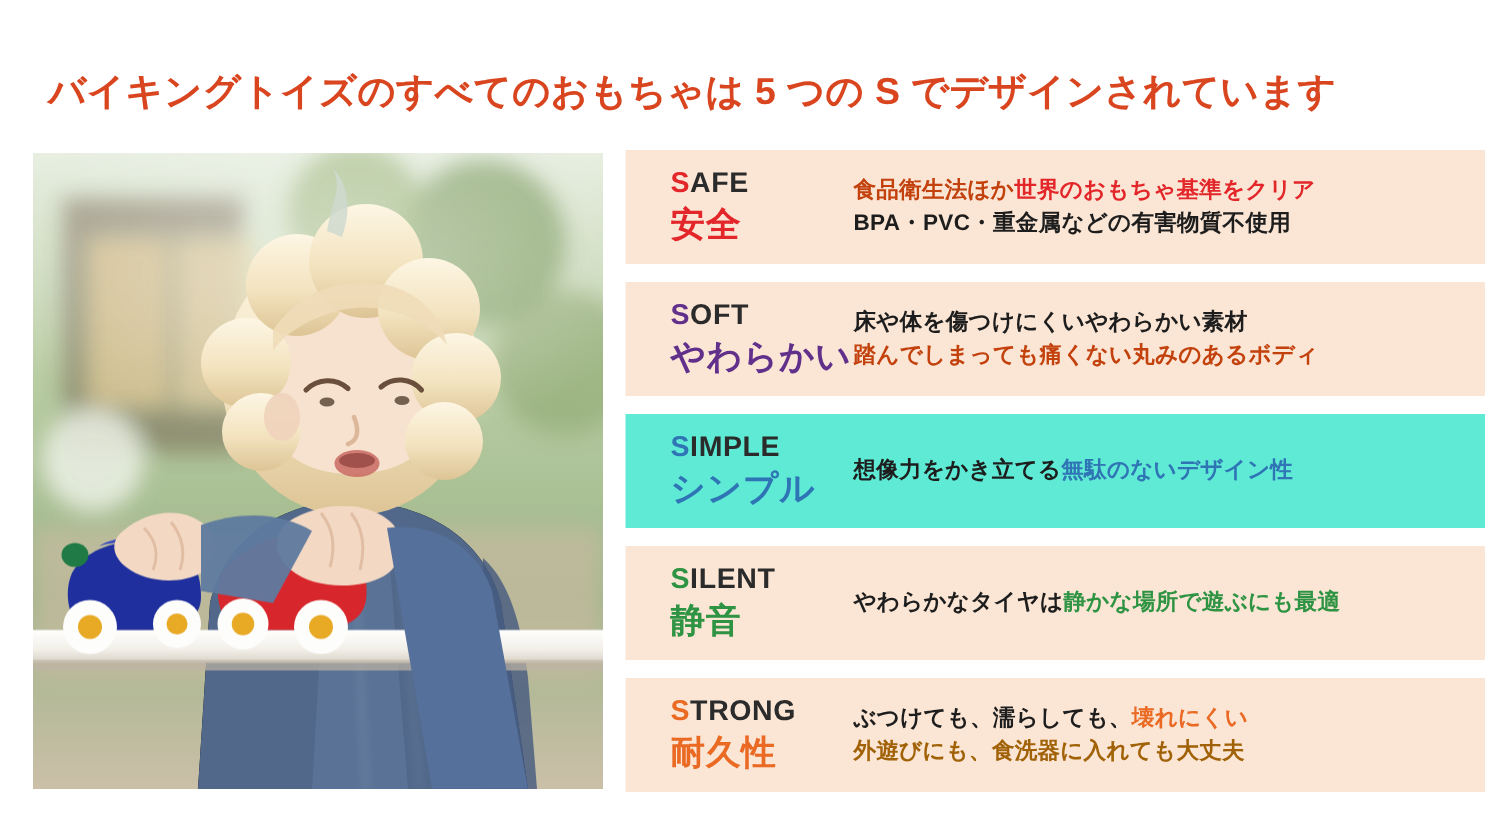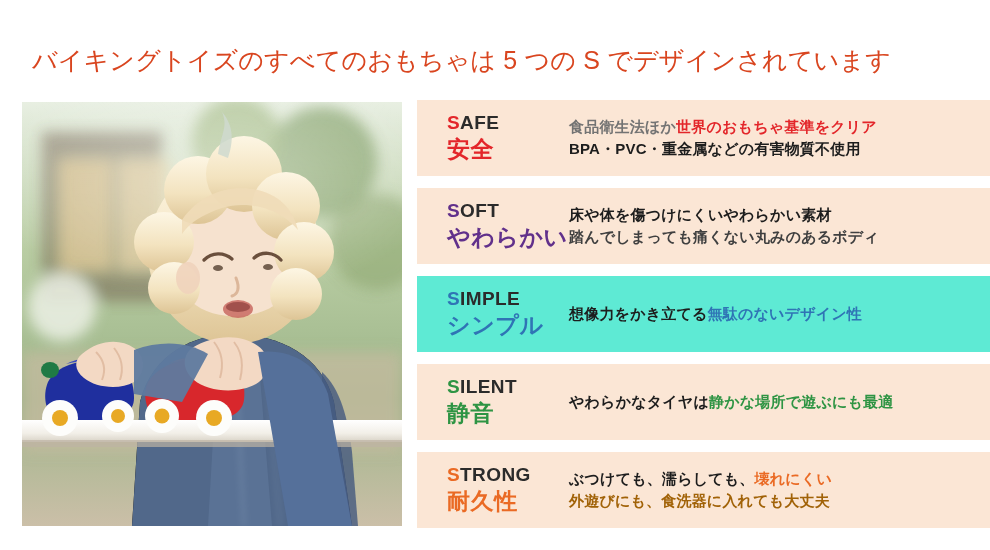--- a/index.html
+++ b/index.html
@@ -25,7 +25,7 @@
     left: 32px;
     top: 44px;
     font-size: 25px;
-    font-weight: 400;
+    font-weight: 700;
     letter-spacing: 0.2px;
     color: #d9451f;
     white-space: nowrap;

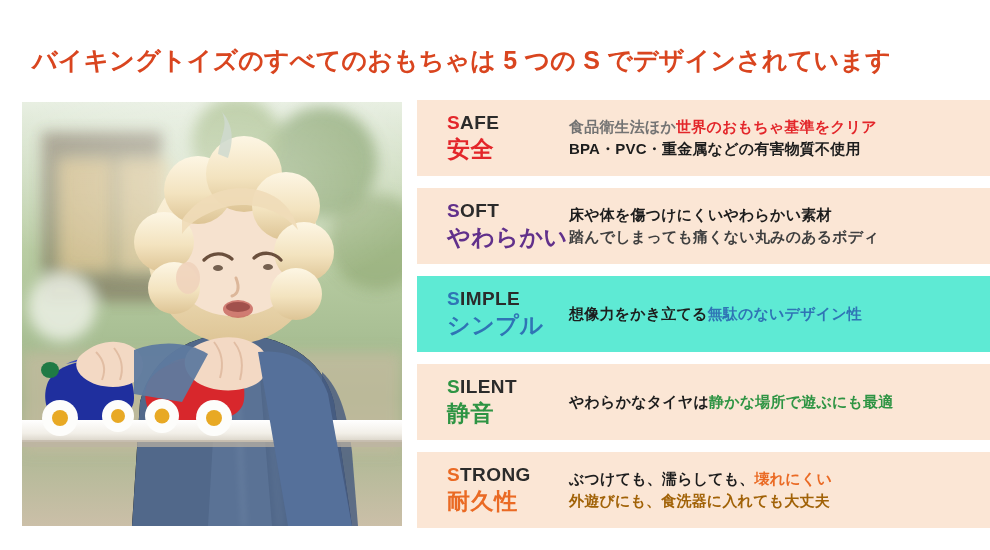--- a/index.html
+++ b/index.html
@@ -240,7 +240,7 @@
           <div class="label-ja" style="color: rgb(227, 38, 42);">安全</div>
         </div>
         <div class="feature-desc">
-          <div class="desc-line"><span style="color: #737373;">食品衛生法ほか</span><span class="hl" style="color: rgb(227, 38, 42);">世界のおもちゃ基準をクリア</span></div>
+          <div class="desc-line"><span style="color: #c2410c;">食品衛生法ほか</span><span class="hl" style="color: rgb(227, 38, 42);">世界のおもちゃ基準をクリア</span></div>
           <div class="desc-line"><span style="color: rgb(29, 29, 29);">BPA・PVC・重金属などの有害物質不使用</span></div>
         </div>
       </div>

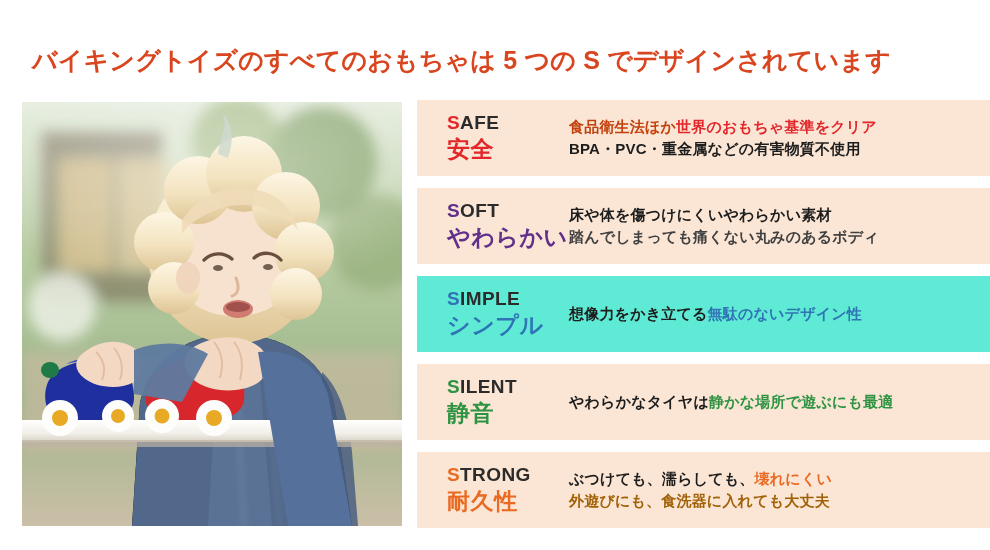--- a/index.html
+++ b/index.html
@@ -251,7 +251,7 @@
         </div>
         <div class="feature-desc">
           <div class="desc-line"><span style="color: rgb(29, 29, 29);">床や体を傷つけにくいやわらかい素材</span></div>
-          <div class="desc-line"><span class="hl" style="color: #404040; text-align: right;">踏んでしまっても痛くない丸みのあるボディ</span></div>
+          <div class="desc-line"><span class="hl" style="color: #c2410c; text-align: right;">踏んでしまっても痛くない丸みのあるボディ</span></div>
         </div>
       </div>
       <div class="feature-row" style="background: #5eead4; justify-content: center;">

